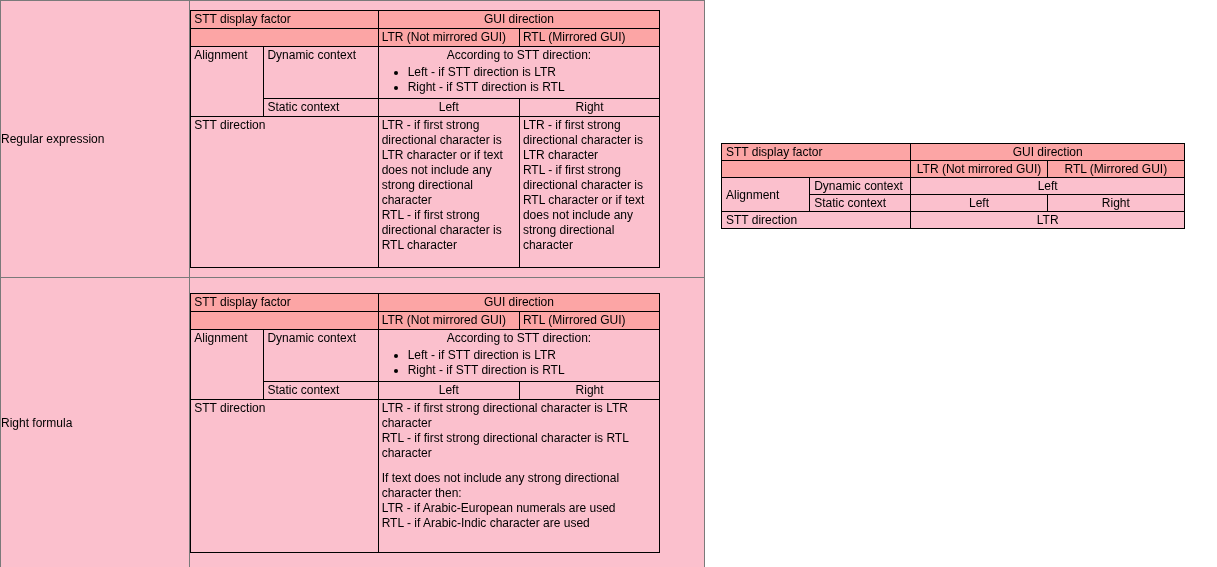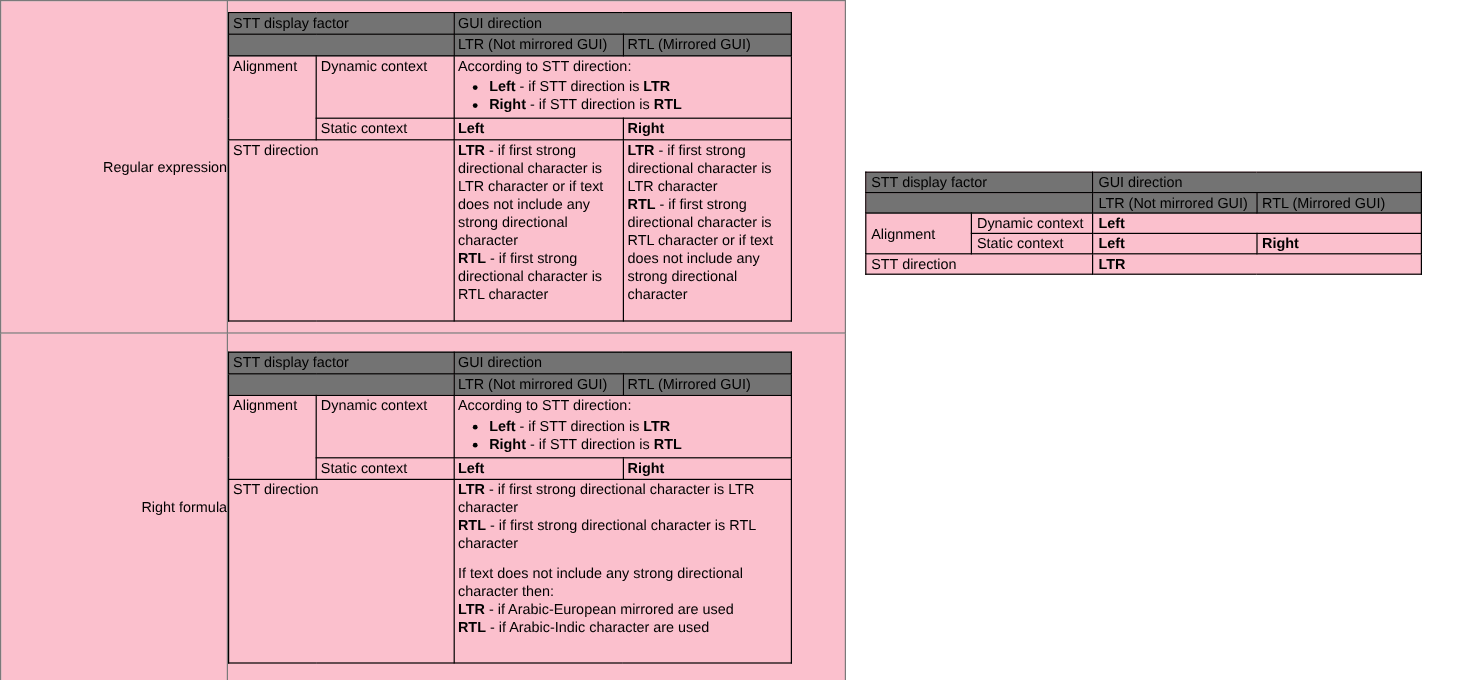--- a/index.html
+++ b/index.html
@@ -63,7 +63,7 @@
     font-size: 12px;
     line-height: 1.25;
   }
-  .hdr { background: #737373; }
+  .hdr { background: #fca5a5; }
   .ctr { }
   .b { font-weight: bold; }
 

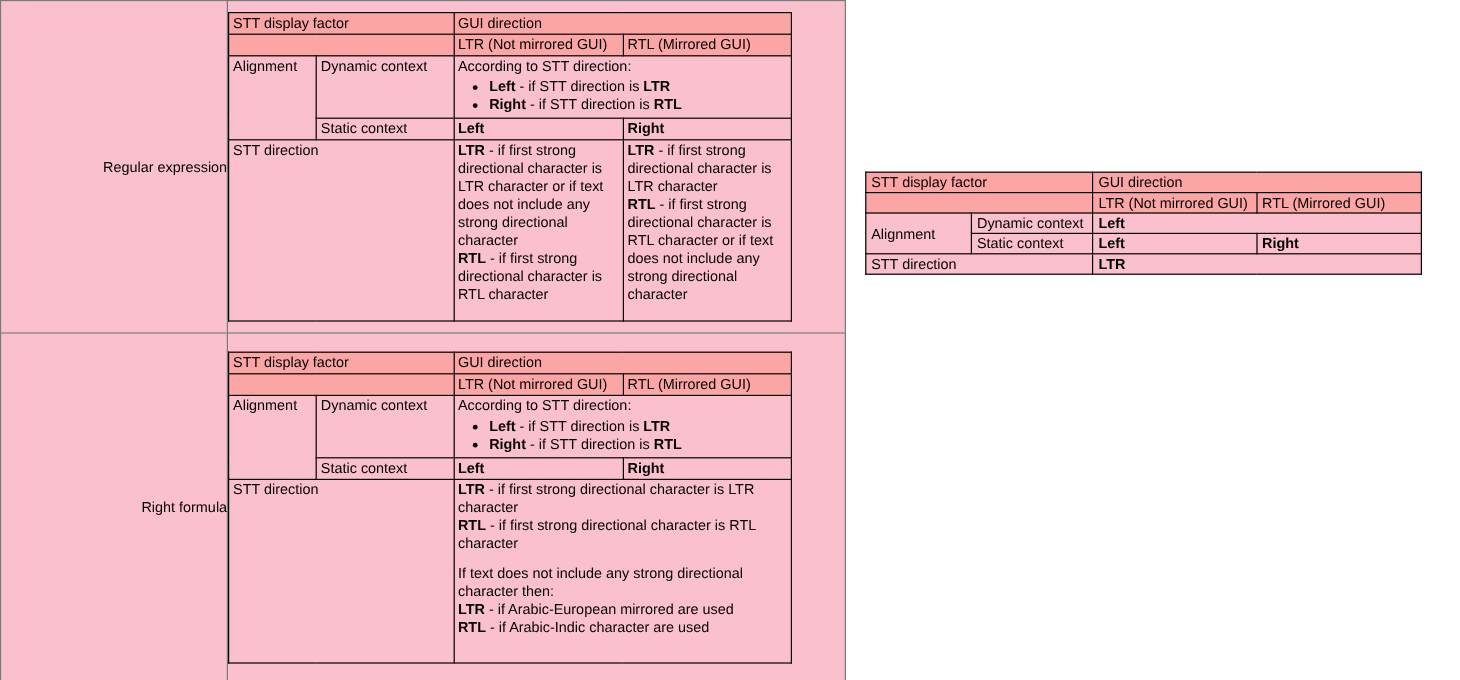--- a/index.html
+++ b/index.html
@@ -64,7 +64,7 @@
     line-height: 1.25;
   }
   .hdr { background: #fca5a5; }
-  .ctr { }
+  .ctr { text-align: center; }
   .b { font-weight: bold; }
 
   ul.sttlist {

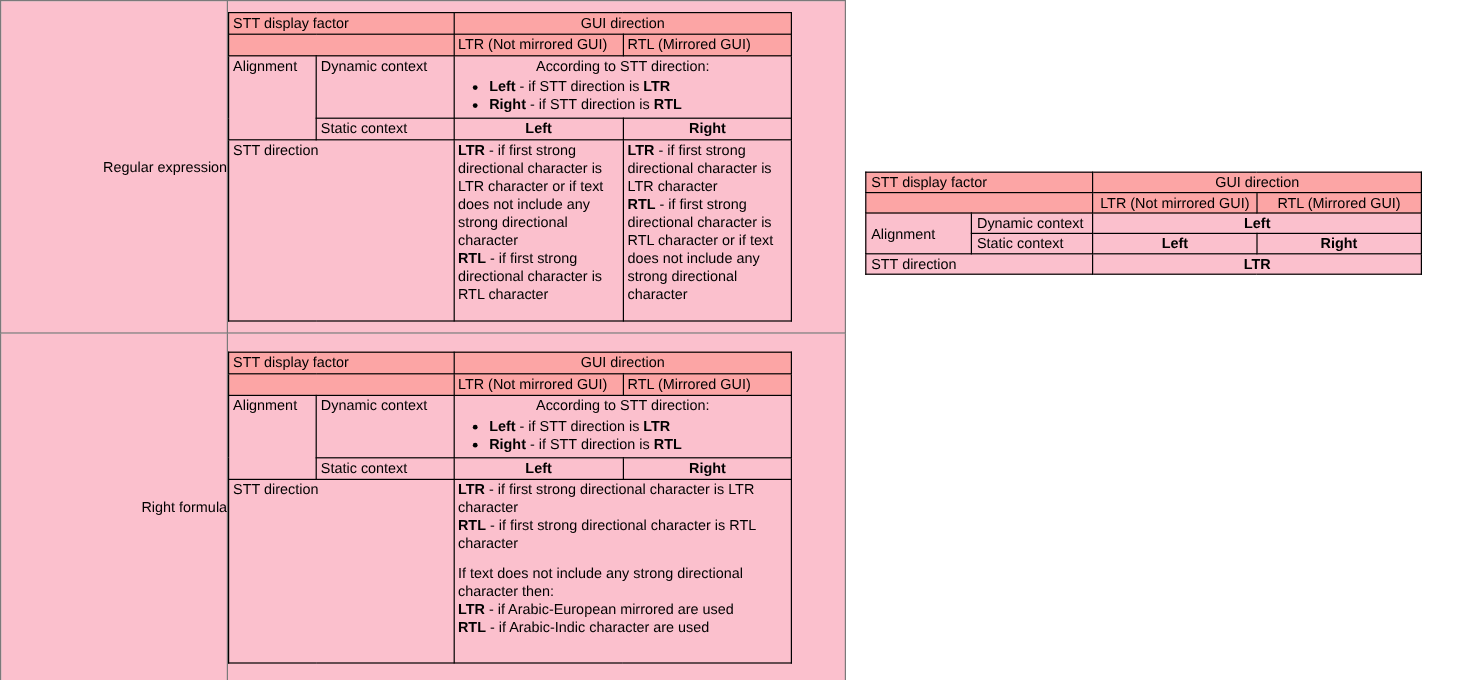--- a/index.html
+++ b/index.html
@@ -65,7 +65,7 @@
   }
   .hdr { background: #fca5a5; }
   .ctr { text-align: center; }
-  .b { font-weight: bold; }
+  .b { font-weight: normal; }
 
   ul.sttlist {
     margin: 2px 0 2px 0;

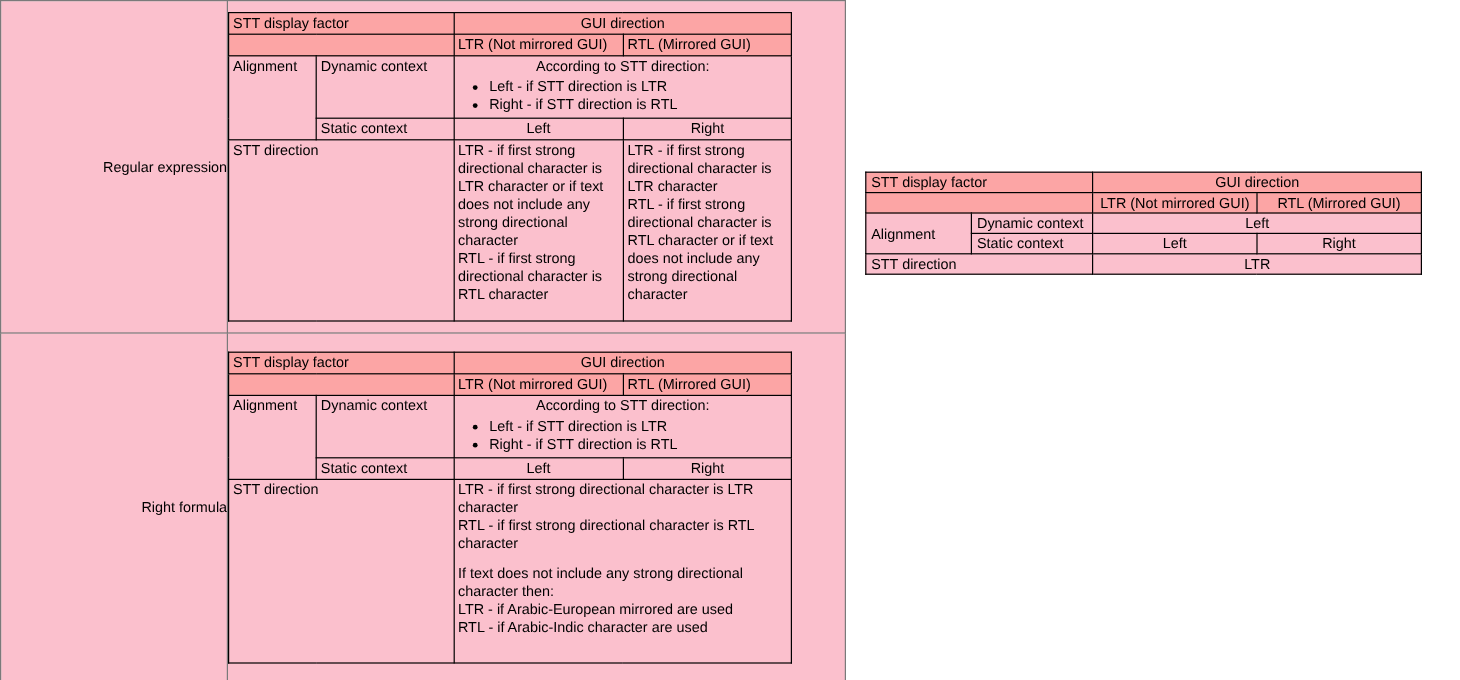--- a/index.html
+++ b/index.html
@@ -40,7 +40,6 @@
     padding-left: 6px;
     font-size: 12px;
     vertical-align: middle;
-    text-align: right;
   }
   td.innercell {
     width: 514px;

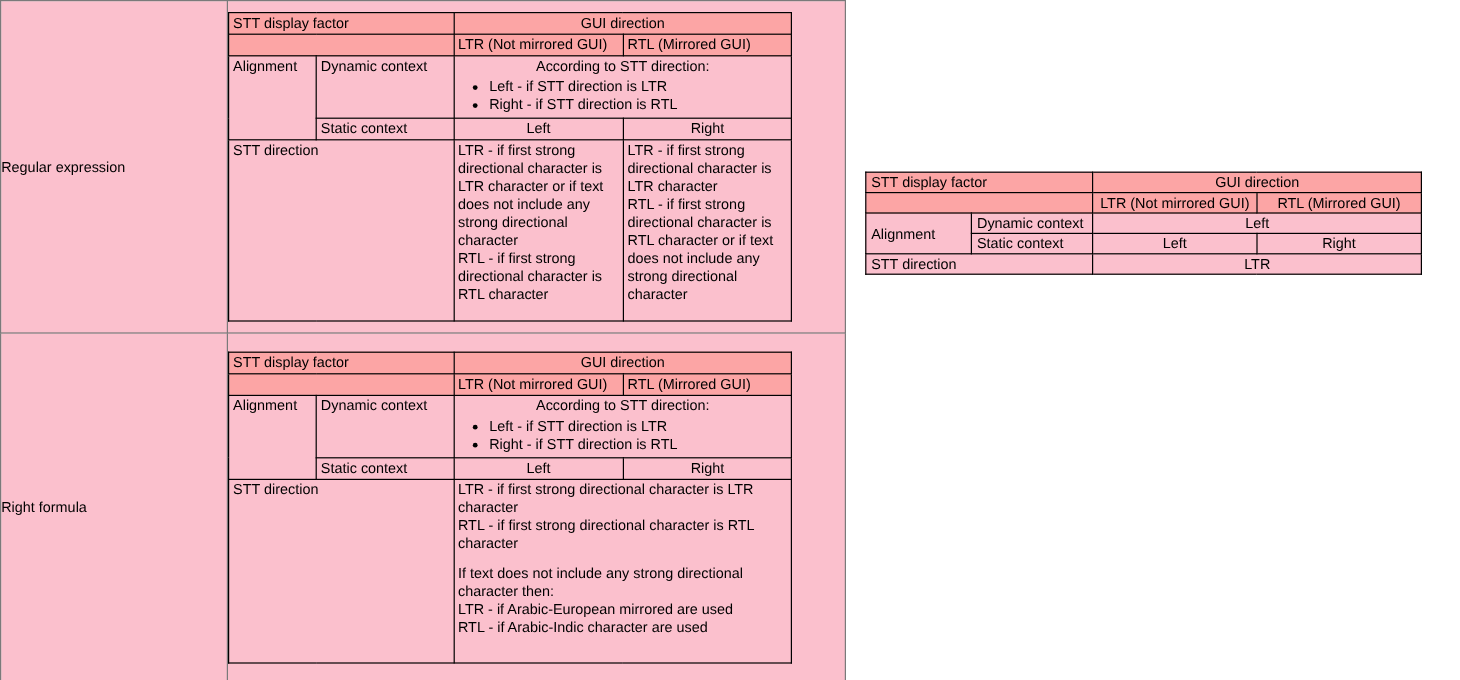--- a/index.html
+++ b/index.html
@@ -229,7 +229,7 @@
                   <div><span class="b">RTL</span><span> - if first strong directional character is RTL character</span></div>
                   <div class="spacer"></div>
                   <div>If text does not include any strong directional character then:</div>
-                  <div><span class="b">LTR</span><span> - if Arabic-European mirrored are used</span></div>
+                  <div><span class="b">LTR</span><span> - if Arabic-European numerals are used</span></div>
                   <div><span class="b">RTL</span><span> - if Arabic-Indic character are used</span></div>
                 </td>
               </tr>

